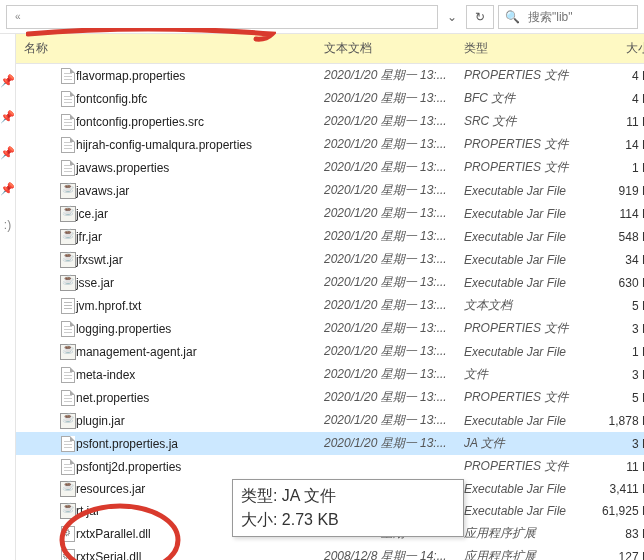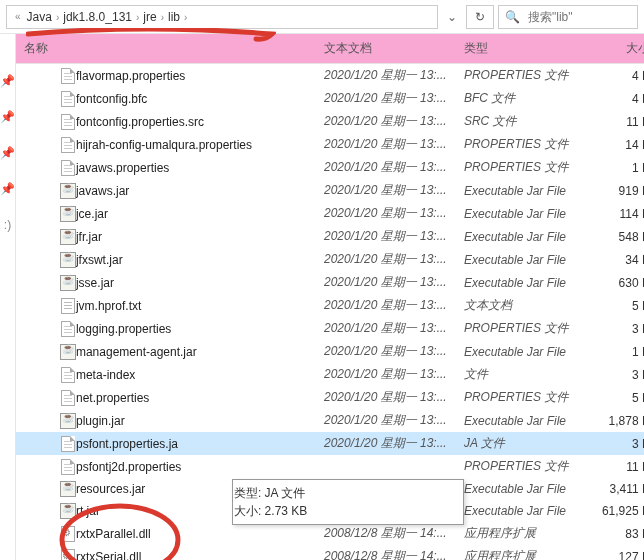--- a/index.html
+++ b/index.html
@@ -206,7 +206,6 @@
 <div class="topbar">
   <div class="breadcrumb">
     <span class="chev">«</span>
-    <span id="crumbs"><span class="seg">Java</span><span class="chev">›</span><span class="seg">jdk1.8.0_131</span><span class="chev">›</span><span class="seg">jre</span><span class="chev">›</span><span class="seg">lib</span><span class="chev">›</span></span>
   </div>
   <div class="dropdown-btn">⌄</div>
   <div class="refresh-btn">↻</div>

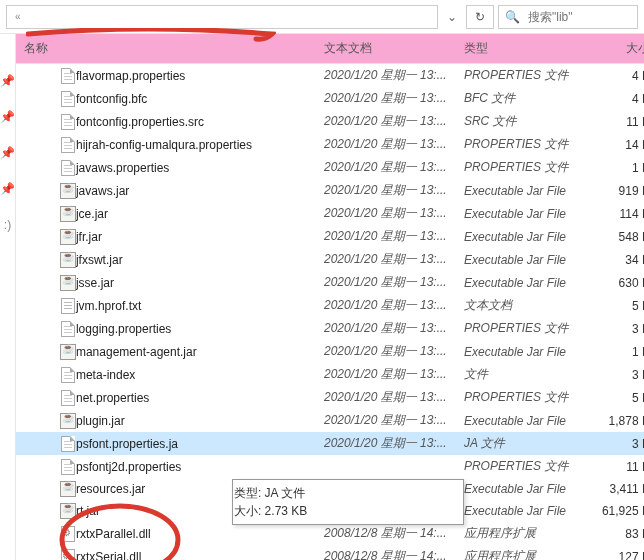--- a/index.html
+++ b/index.html
@@ -90,7 +90,7 @@
     padding: 6px 8px 6px 8px;
     border-bottom: 1px solid #e5e5e5;
     font-size: 12px;
-    background: #f9a8d4;
+    background: #fef9c3;
   }
   th.name { width: 300px; }
   th.date { width: 140px; }

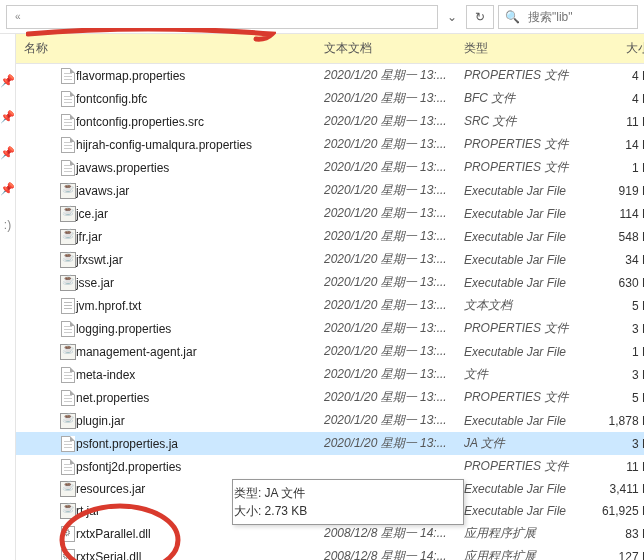--- a/index.html
+++ b/index.html
@@ -192,8 +192,8 @@
     width: 232px;
     background: #fff;
     border: 1px solid #999;
-    padding: 4px 1px;
-    font-size: 12px;
+    padding: 4px 8px;
+    font-size: 16px;
     line-height: 1.5;
     color: #333;
     box-shadow: 2px 2px 4px rgba(0,0,0,0.15);

